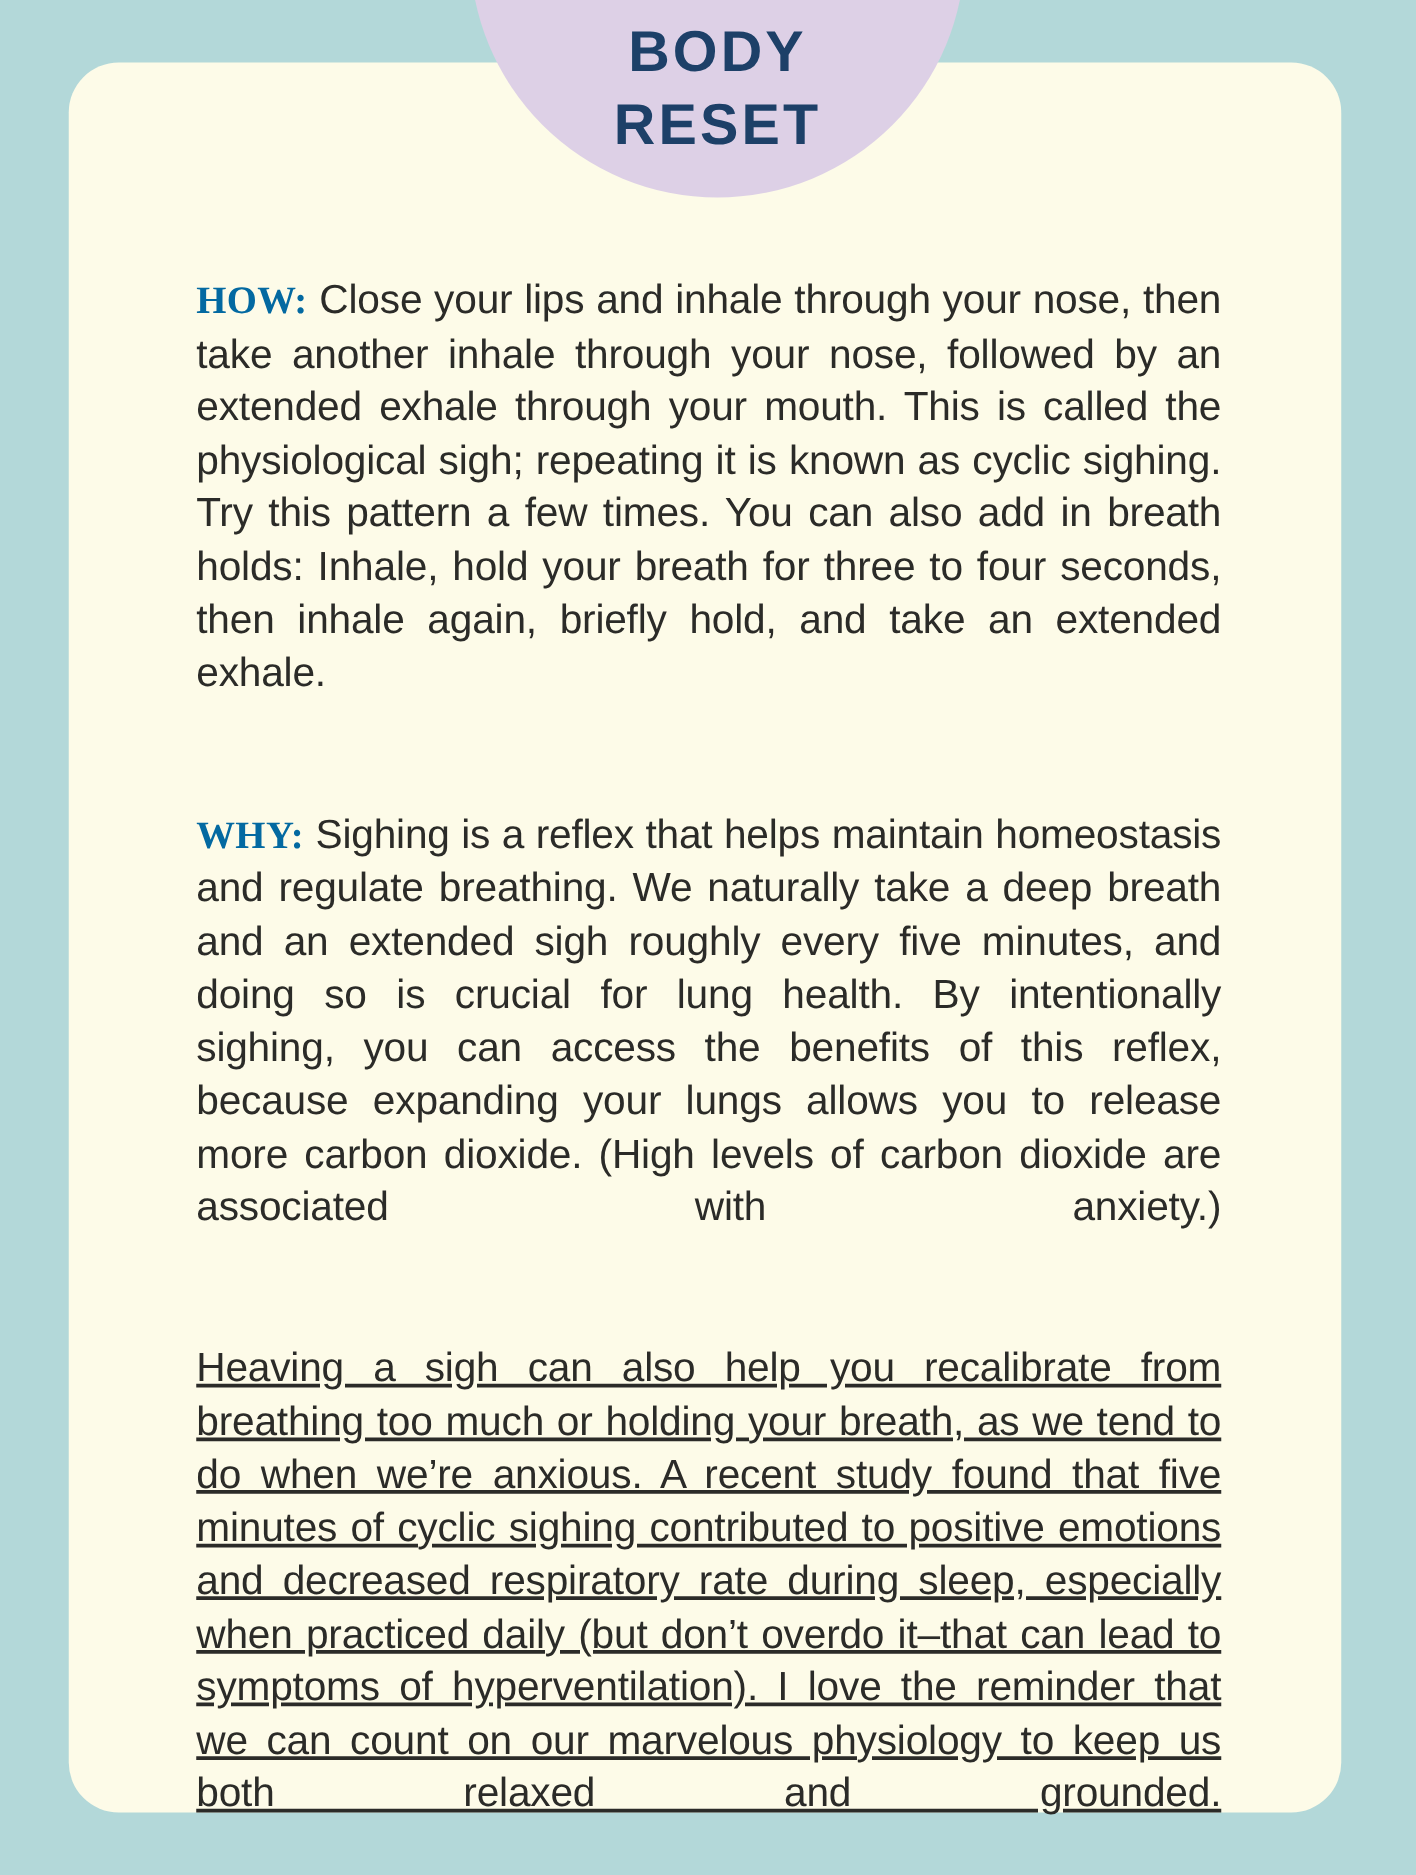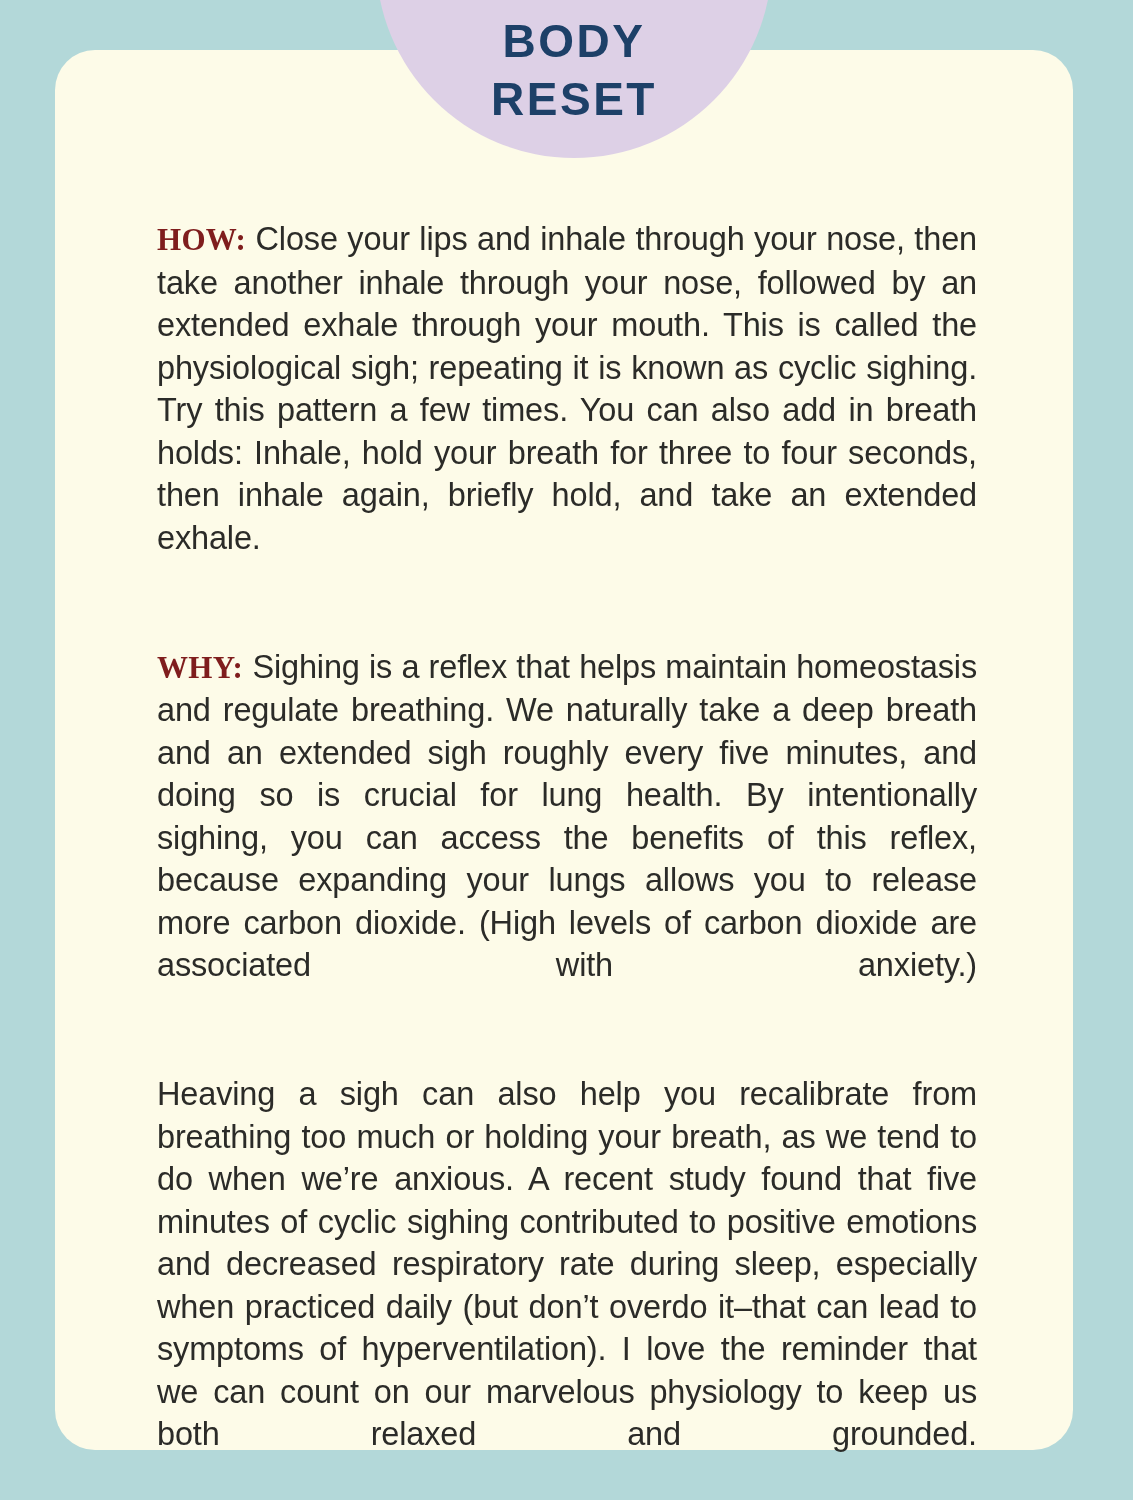--- a/index.html
+++ b/index.html
@@ -87,7 +87,7 @@
   .lead {
     font-family: "Liberation Serif", serif;
     font-weight: bold;
-    color: #7f1d1d;
+    color: #0369a1;
     font-size: 31px;
     letter-spacing: 0.3px;
   }

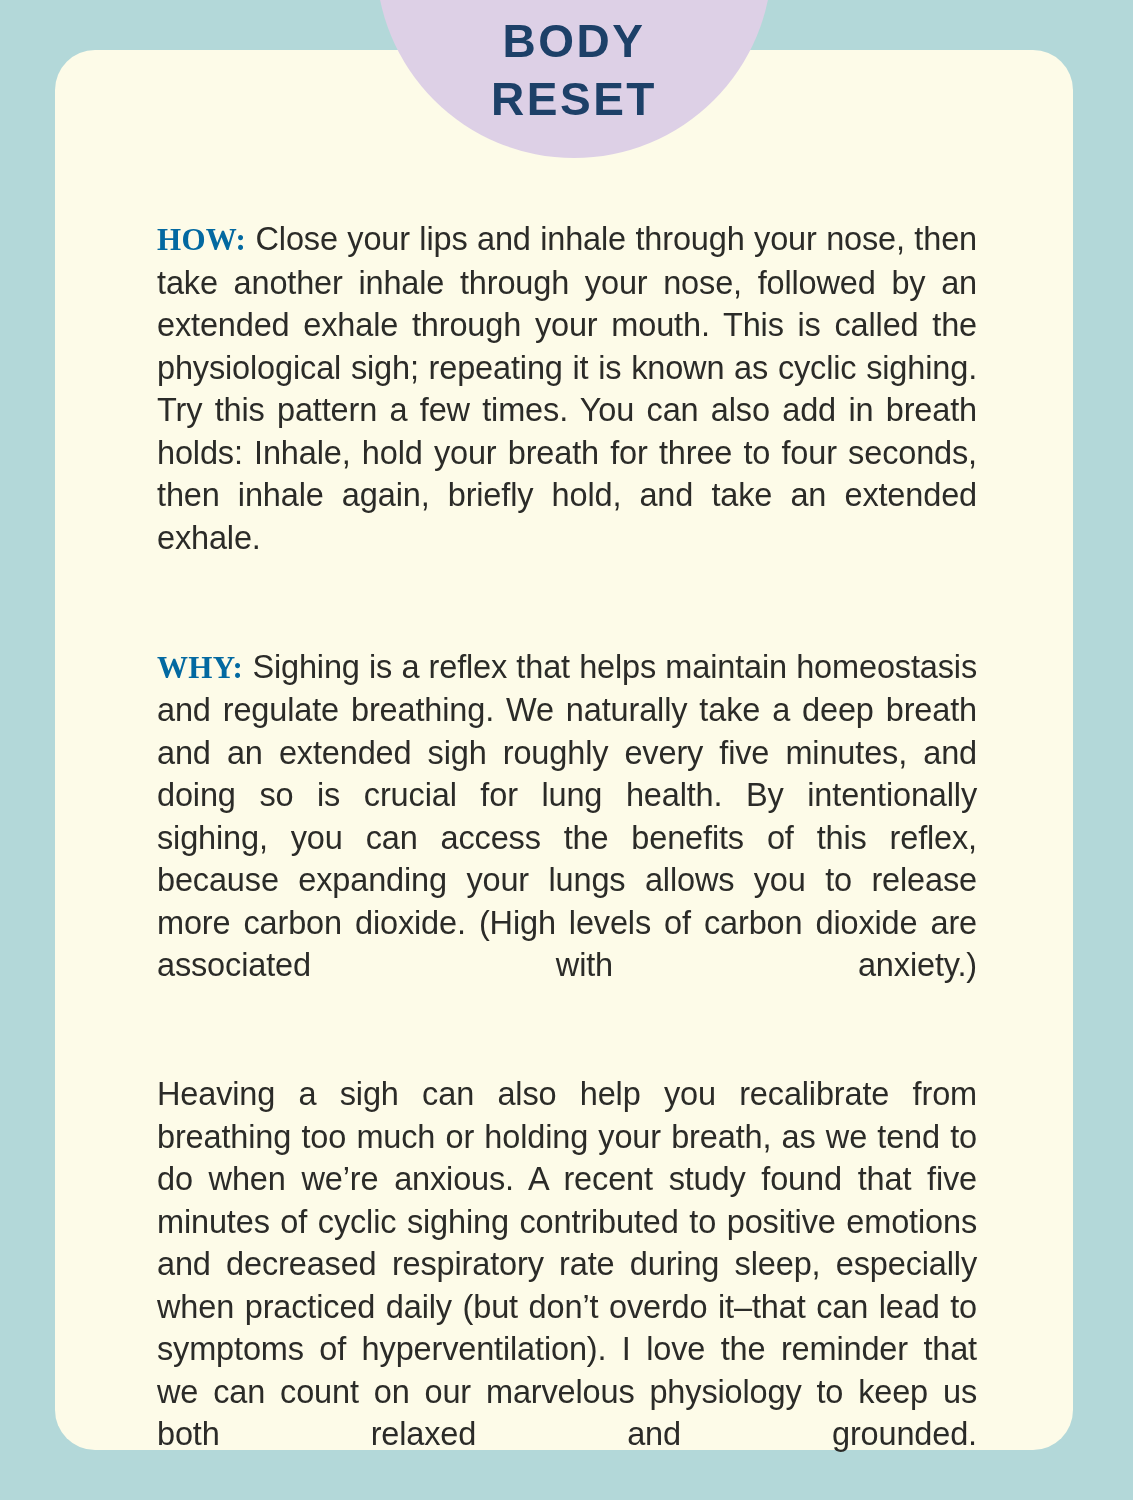--- a/index.html
+++ b/index.html
@@ -82,7 +82,7 @@
     letter-spacing: -0.15px;
     word-spacing: 0.2px;
   }
-  .para:last-child { margin-bottom: 0; }
+  .para:last-child { margin-bottom: 0; text-decoration: underline; }
 
   .lead {
     font-family: "Liberation Serif", serif;

